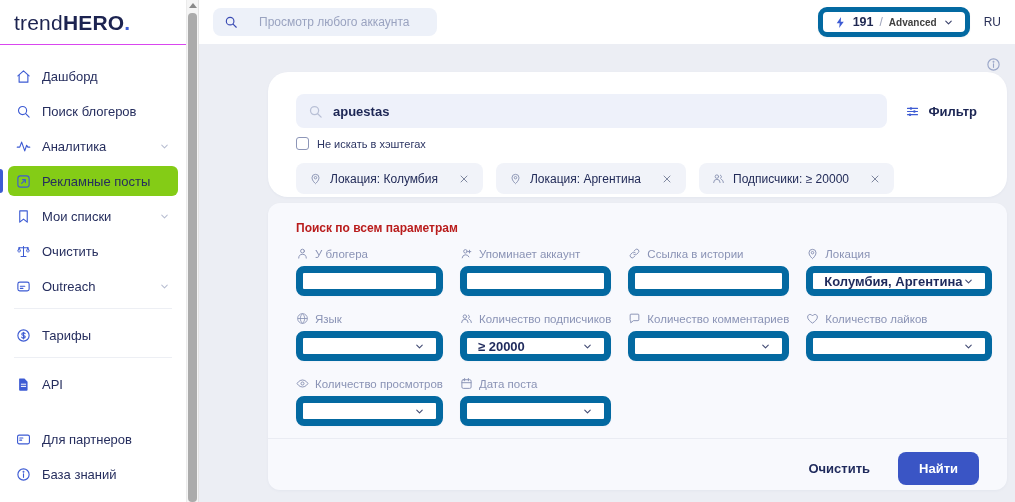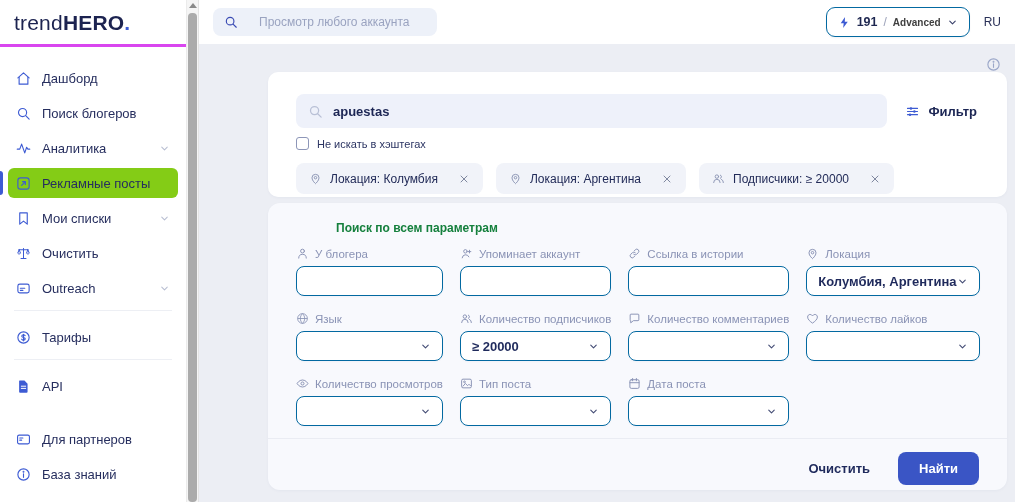--- a/index.html
+++ b/index.html
@@ -10,7 +10,7 @@
   
   .sidebar { width:186px; flex:none; background:#fff; display:flex; flex-direction:column; }
   .logo { padding:11px 0 9px 14px; font-size:21px; letter-spacing:.2px; color:#1c2350;
-          border-bottom:3px solid #d946ef; }
+          border-bottom:1px solid #d946ef; }
   .logo b { font-weight:bold; }
   .logo .dot { color:#3d5bd3; font-weight:bold; }
   .nav { padding:16px 8px 0; }

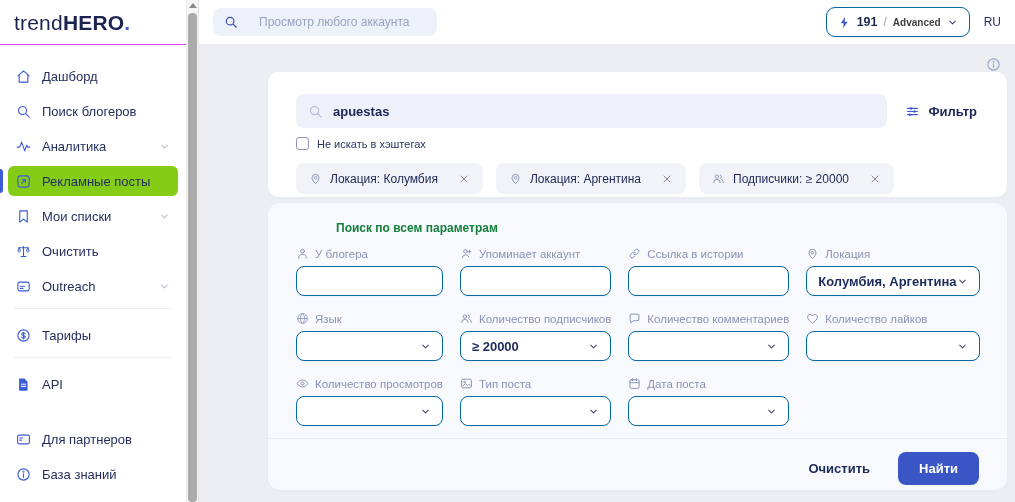--- a/index.html
+++ b/index.html
@@ -49,7 +49,7 @@
                  font-size:12px; color:#3a4673; font-family:"Liberation Sans",sans-serif; }
   .acct-search input::placeholder { color:#9aa3c0; }
   .topbar-right { margin-left:auto; display:flex; align-items:center; gap:14px; }
-  .plan-pill { height:30px; border:1px solid #0369a1; border-radius:9px; background:#fff;
+  .plan-pill { height:30px; border:5px solid #0369a1; border-radius:9px; background:#fff;
                display:flex; align-items:center; gap:6px; padding:0 11px;
                box-shadow:0 1px 2px rgba(20,30,80,.05); cursor:pointer; }
   .plan-pill .bolt { color:#3d5bd3; width:13px; height:13px; }

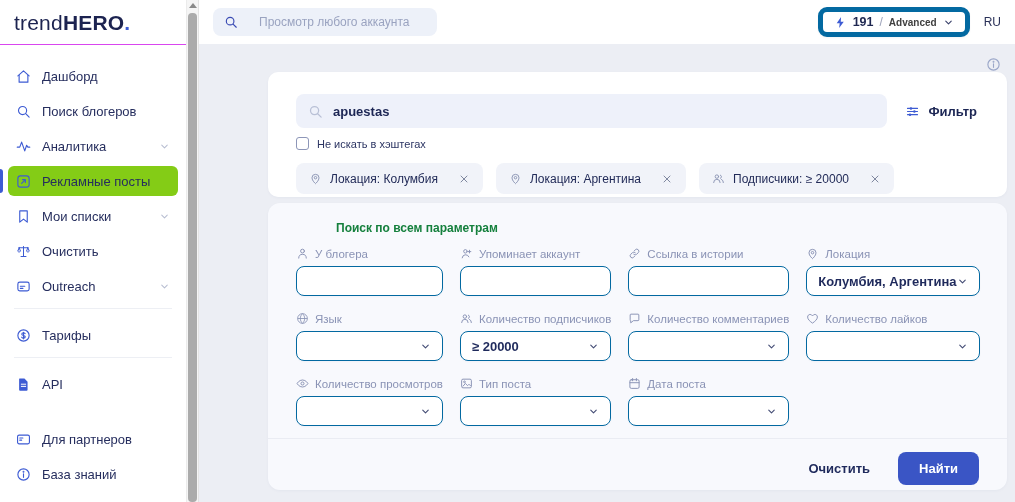--- a/index.html
+++ b/index.html
@@ -63,7 +63,7 @@
   .content-info { position:absolute; top:13px; right:14px; color:#9aa6c8; cursor:pointer; }
 
   
-  .panel-top { background:#fff; border-radius:10px; padding:22px 28px 0; height:125px;
+  .panel-top { background:#fff; border-radius:20px; padding:22px 28px 0; height:125px;
                box-shadow:0 1px 3px rgba(30,40,90,.04); }
   .panel-form { background:#f8f9fd; border-radius:12px; margin-top:6px; height:287px;
                 padding:18px 28px 0; box-shadow:0 1px 3px rgba(30,40,90,.04); }

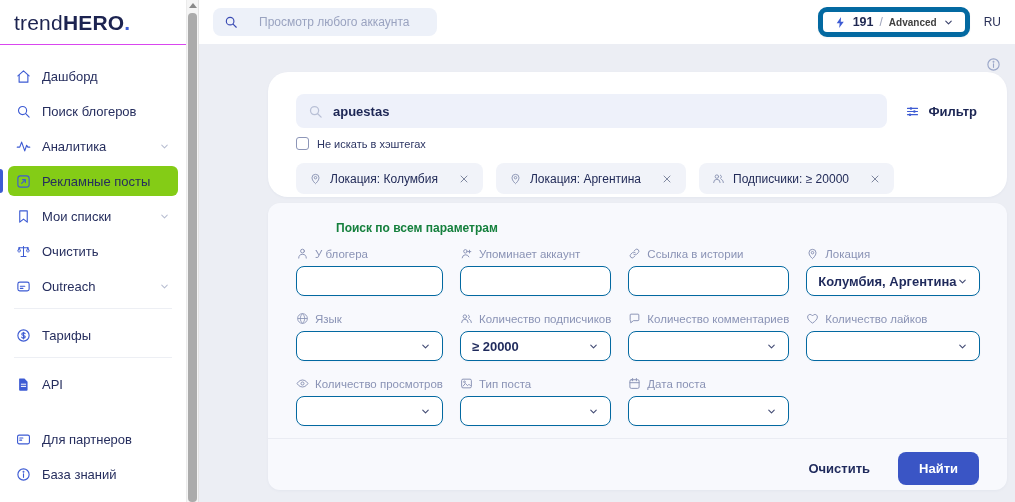--- a/index.html
+++ b/index.html
@@ -91,7 +91,7 @@
   .chip .ic { color:#8d96b5; width:13px; height:13px; }
   .chip .x { margin-left:12px; color:#7f879f; width:12px; height:12px; cursor:pointer; }
 
-  .form-title { font-size:12px; font-weight:bold; color:#15803d;margin-left:40px; }
+  .form-title { font-size:12px; font-weight:bold; color:#b91c1c; }
   .grid { display:grid; grid-template-columns:repeat(4,1fr); column-gap:17px; row-gap:16px;
           margin-top:12px; }
   .flabel { display:flex; align-items:center; gap:6px; font-size:11.5px; color:#8a93b5;

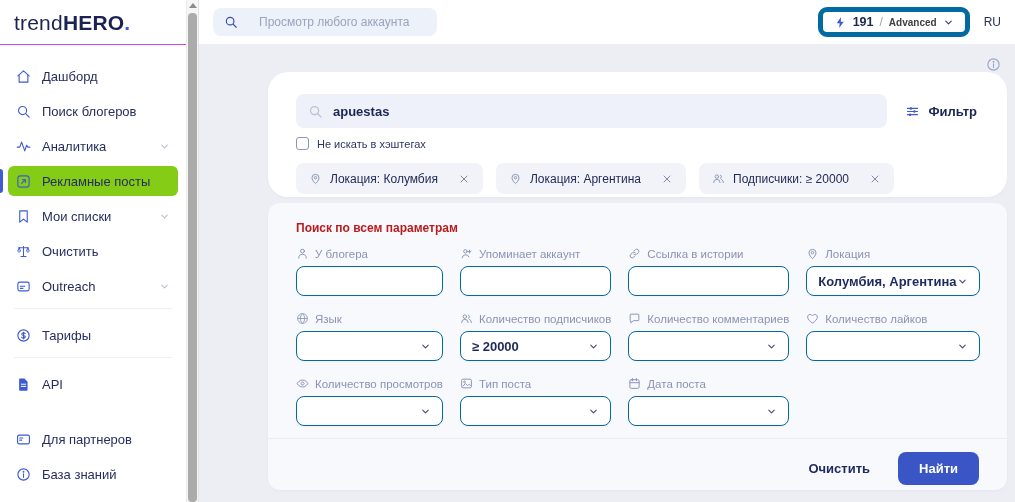--- a/index.html
+++ b/index.html
@@ -96,7 +96,7 @@
           margin-top:12px; }
   .flabel { display:flex; align-items:center; gap:6px; font-size:11.5px; color:#8a93b5;
             margin-bottom:6px; white-space:nowrap; }
-  .control { height:30px; border:1px solid #0369a1; border-radius:8px; background:#fff;
+  .control { height:30px; border:7px solid #0369a1; border-radius:8px; background:#fff;
              display:flex; align-items:center; padding:0 11px;
              box-shadow:0 1px 2px rgba(30,40,90,.03); cursor:pointer; }
   .control input { border:none; outline:none; width:100%; font-size:13px; color:#1f2a5c;

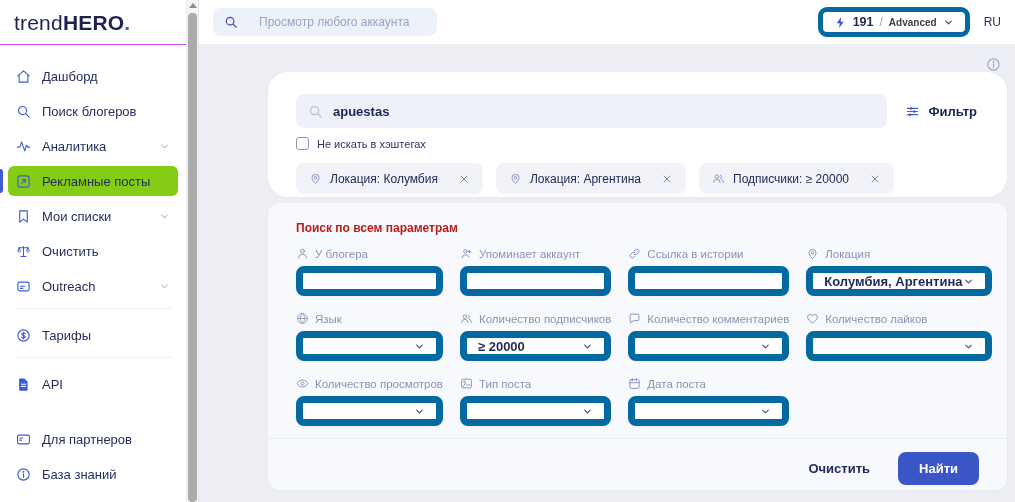--- a/index.html
+++ b/index.html
@@ -454,22 +454,6 @@
               </div>
           </div>
 
-          <div>
-            <div class="flabel">
-                <svg class="ic-sm" viewBox="0 0 24 24" fill="none" stroke="currentColor" stroke-width="1.8" stroke-linejoin="round">
-                  <rect x="3" y="4" width="18" height="16" rx="2.5"></rect>
-                  <circle cx="8.3" cy="9" r="1.6"></circle>
-                  <path d="M5 17.5 10 12l4 4 2.6-2.6L20 16.8"></path>
-                </svg>
-                <span>Тип поста</span>
-              </div>
-            <div class="control">
-                <span class="val"></span>
-                <svg class="ic-xs chev" viewBox="0 0 24 24" fill="none" stroke="currentColor" stroke-width="2.4" stroke-linecap="round" stroke-linejoin="round">
-                  <path d="M6 9l6 6 6-6"></path>
-                </svg>
-              </div>
-          </div>
 
           <div>
             <div class="flabel">

